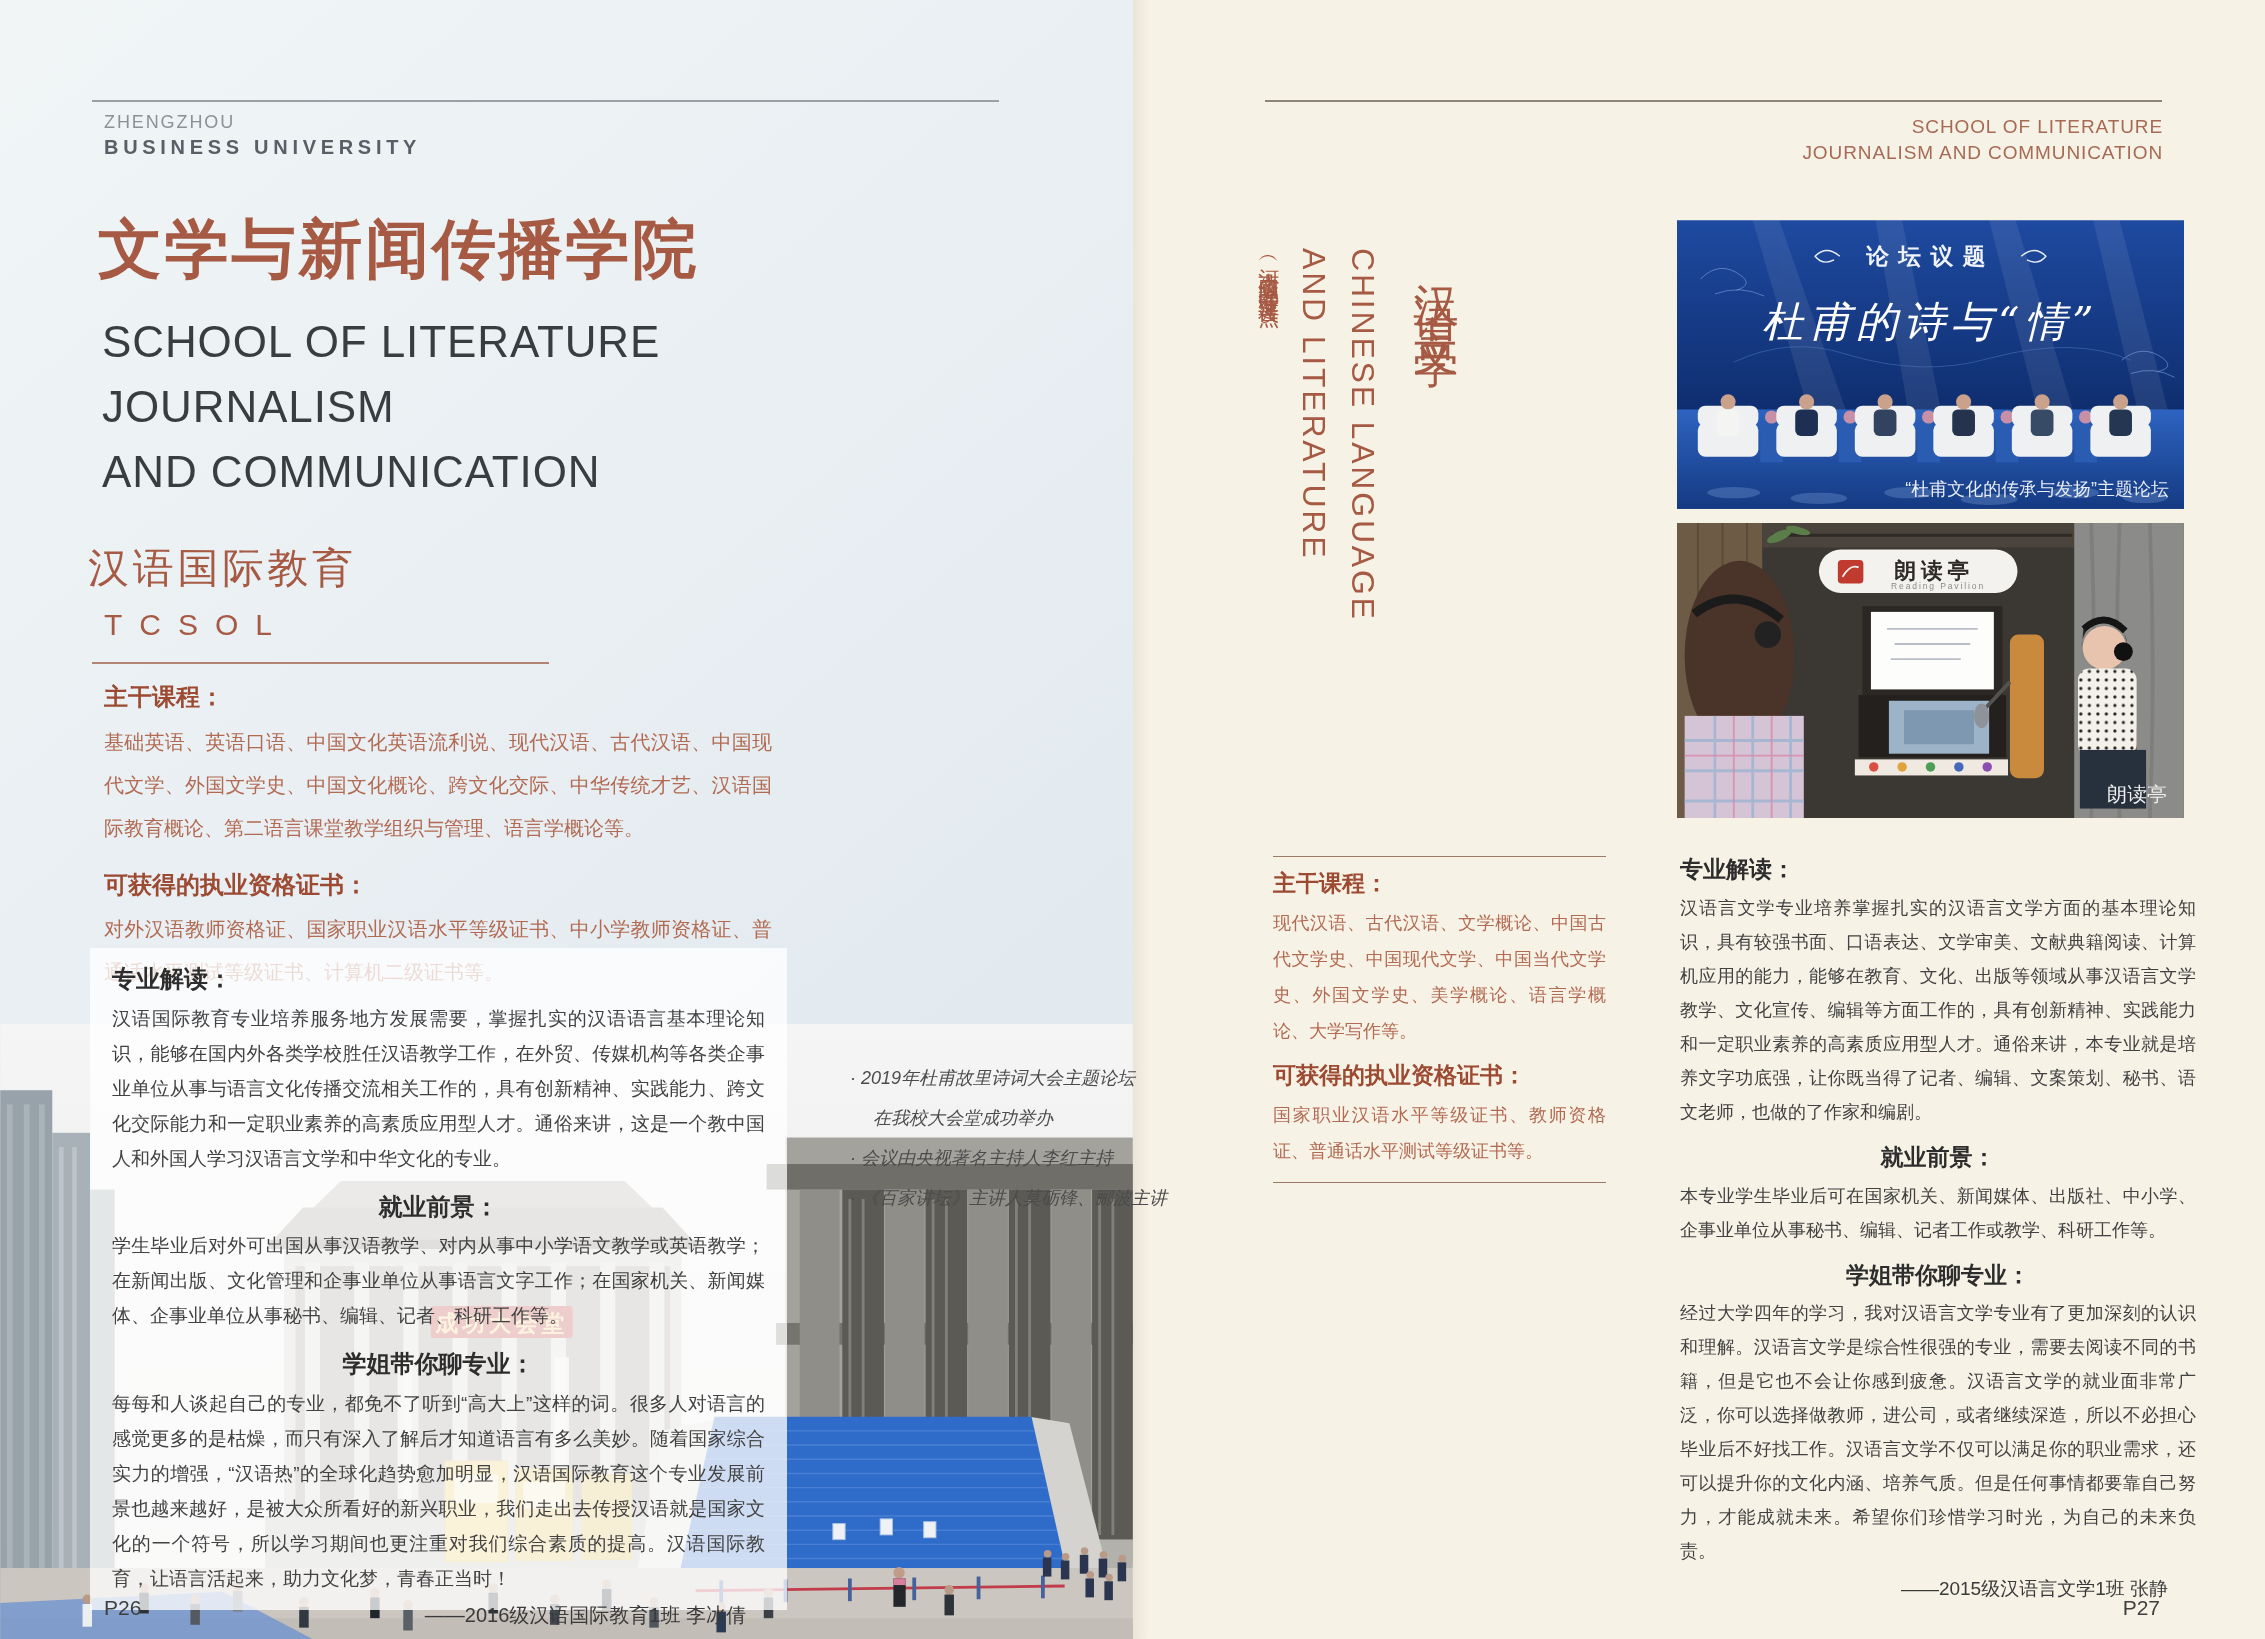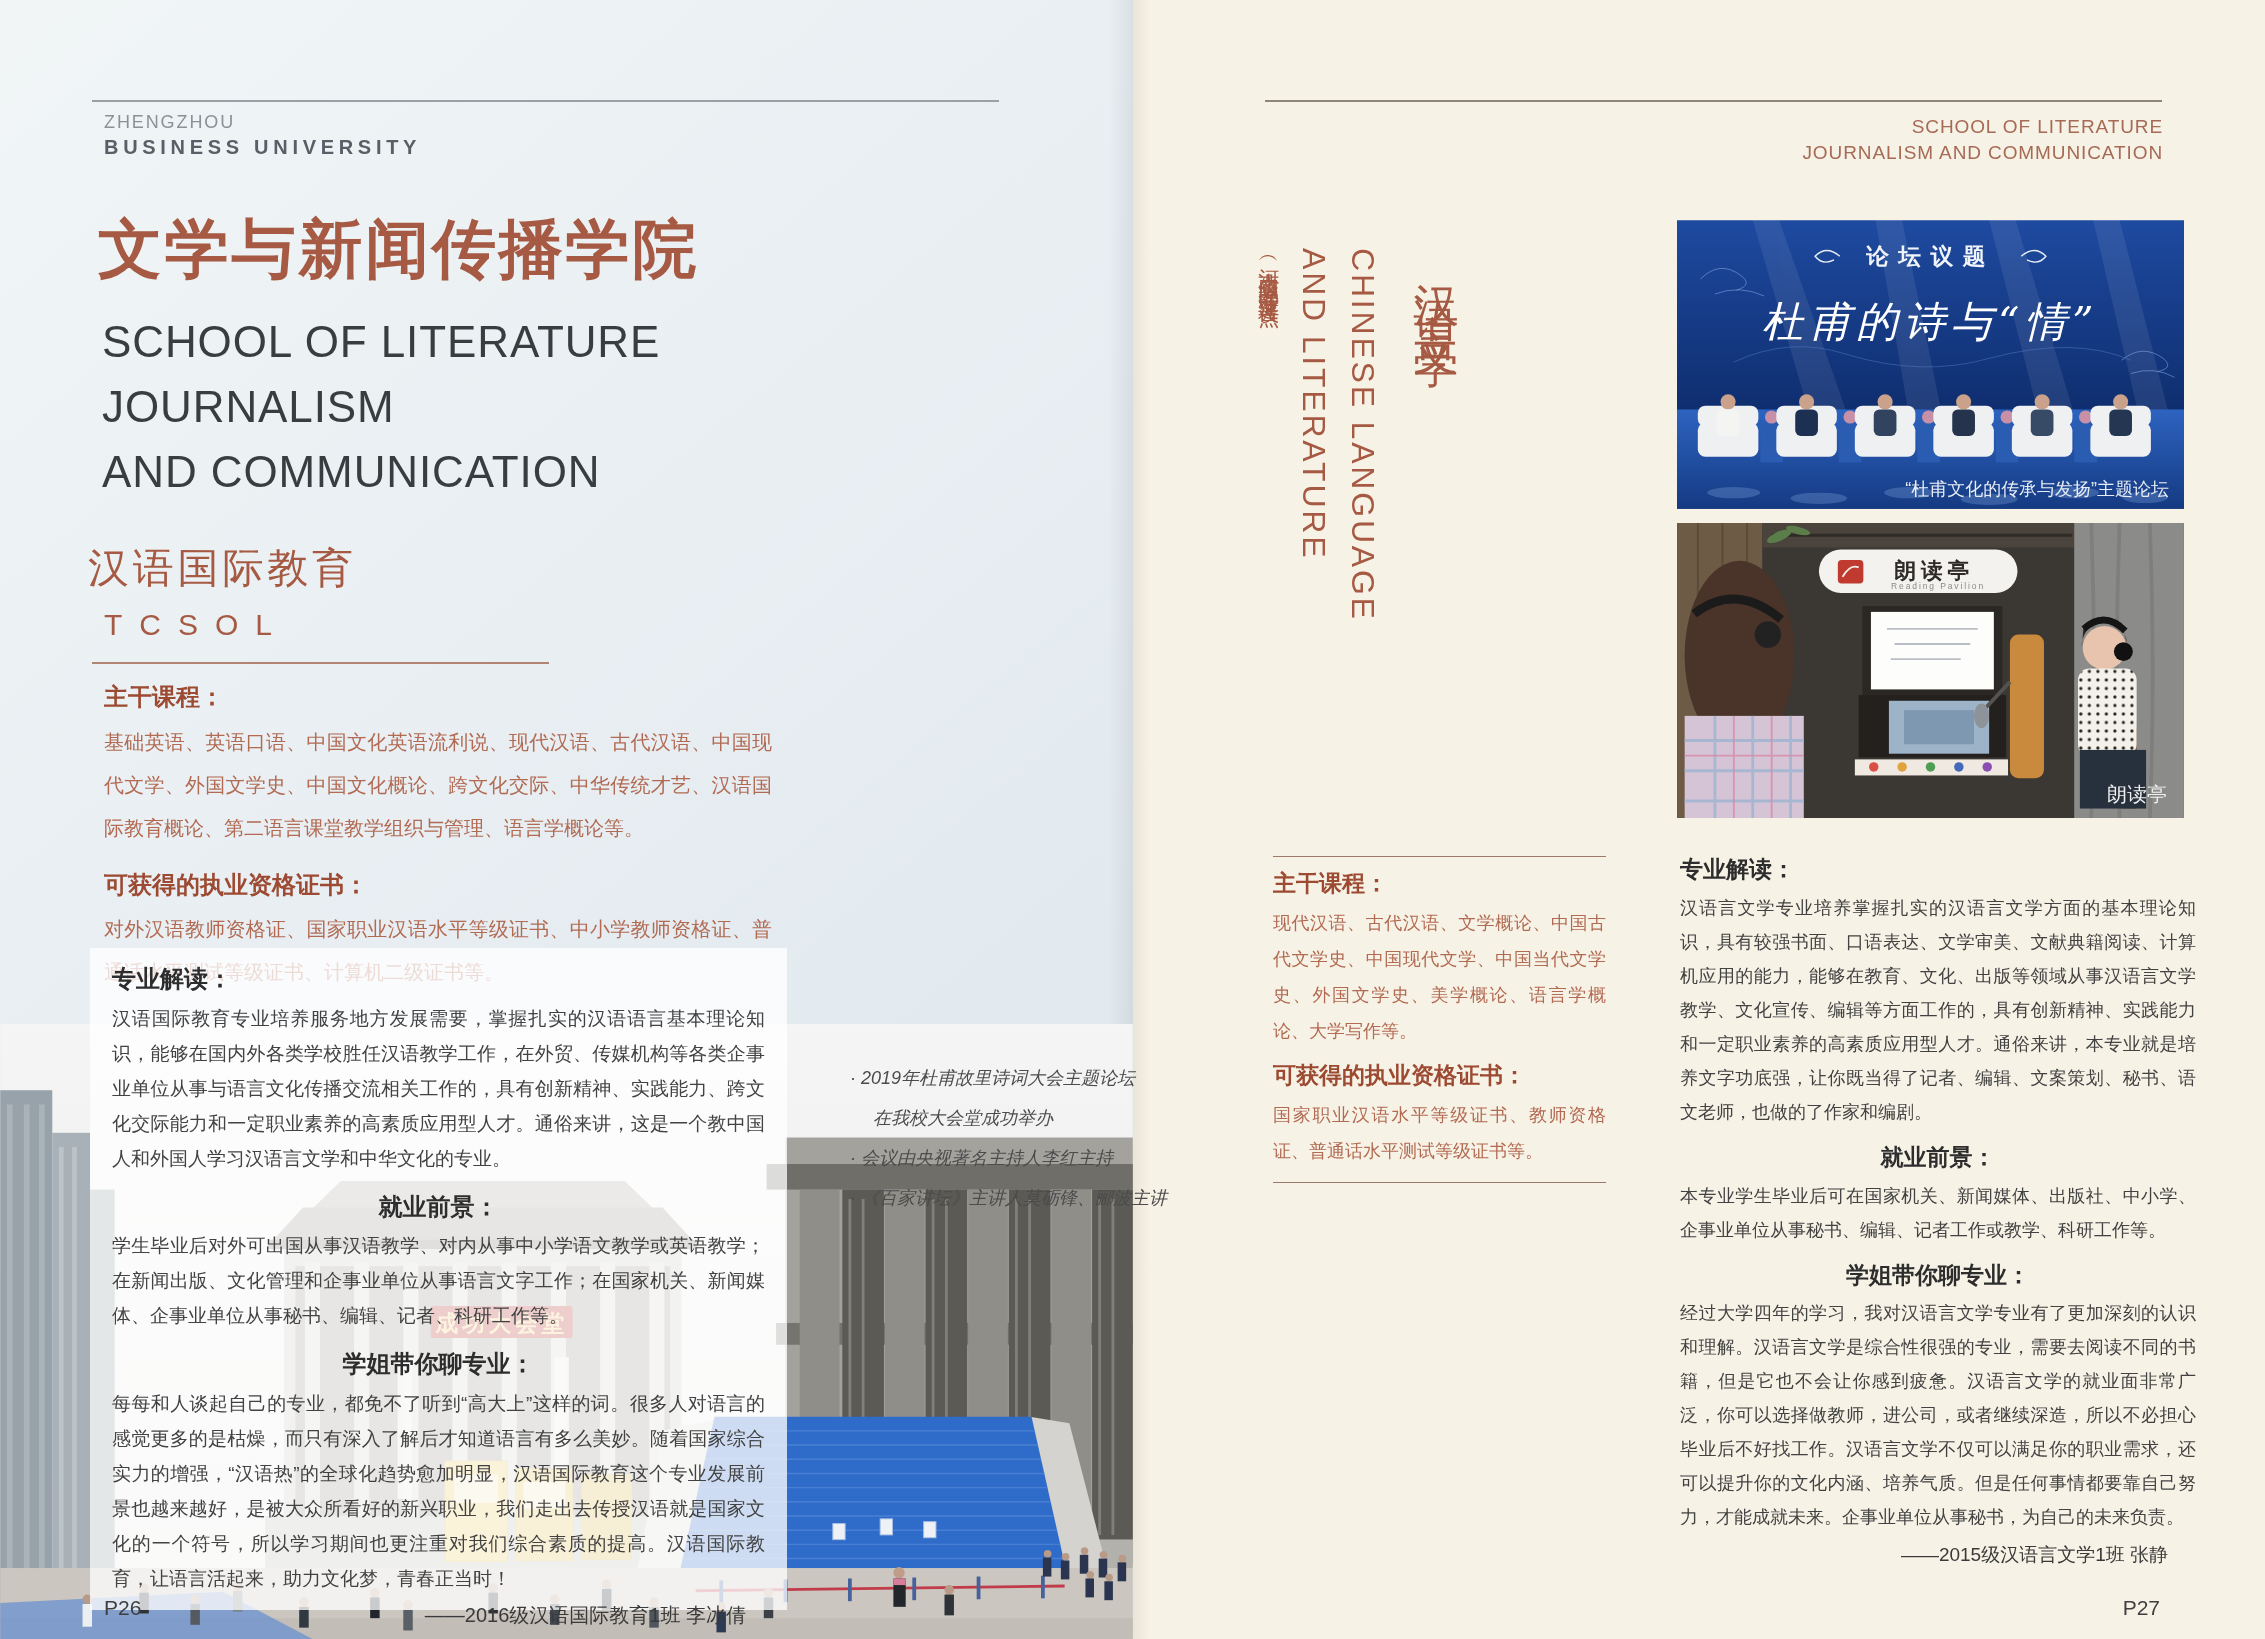--- a/index.html
+++ b/index.html
@@ -6,7 +6,7 @@
   .spread{position:relative;width:2266px;height:1639px;overflow:hidden;
           font-family:"Liberation Sans","DejaVu Sans",sans-serif;}
   .page{position:absolute;top:0;height:1639px;width:1133px;}
-  .page-left{left:0;background:linear-gradient(140deg,#f1f5f6 0%,#e8eef2 45%,#dde6ec 100%);}
+  .page-left{left:0;background:linear-gradient(140deg,#f1f5f6 0%,#e8eef2 45%,#dde6ec 100%);padding-left:35px;}
   .page-left::after{content:"";position:absolute;right:0;top:0;width:24.6px;height:100%;
           background:linear-gradient(to right,rgba(70,85,100,0),rgba(70,85,100,.10));}
   .page-right{left:1133px;background:#f7f2e6;}

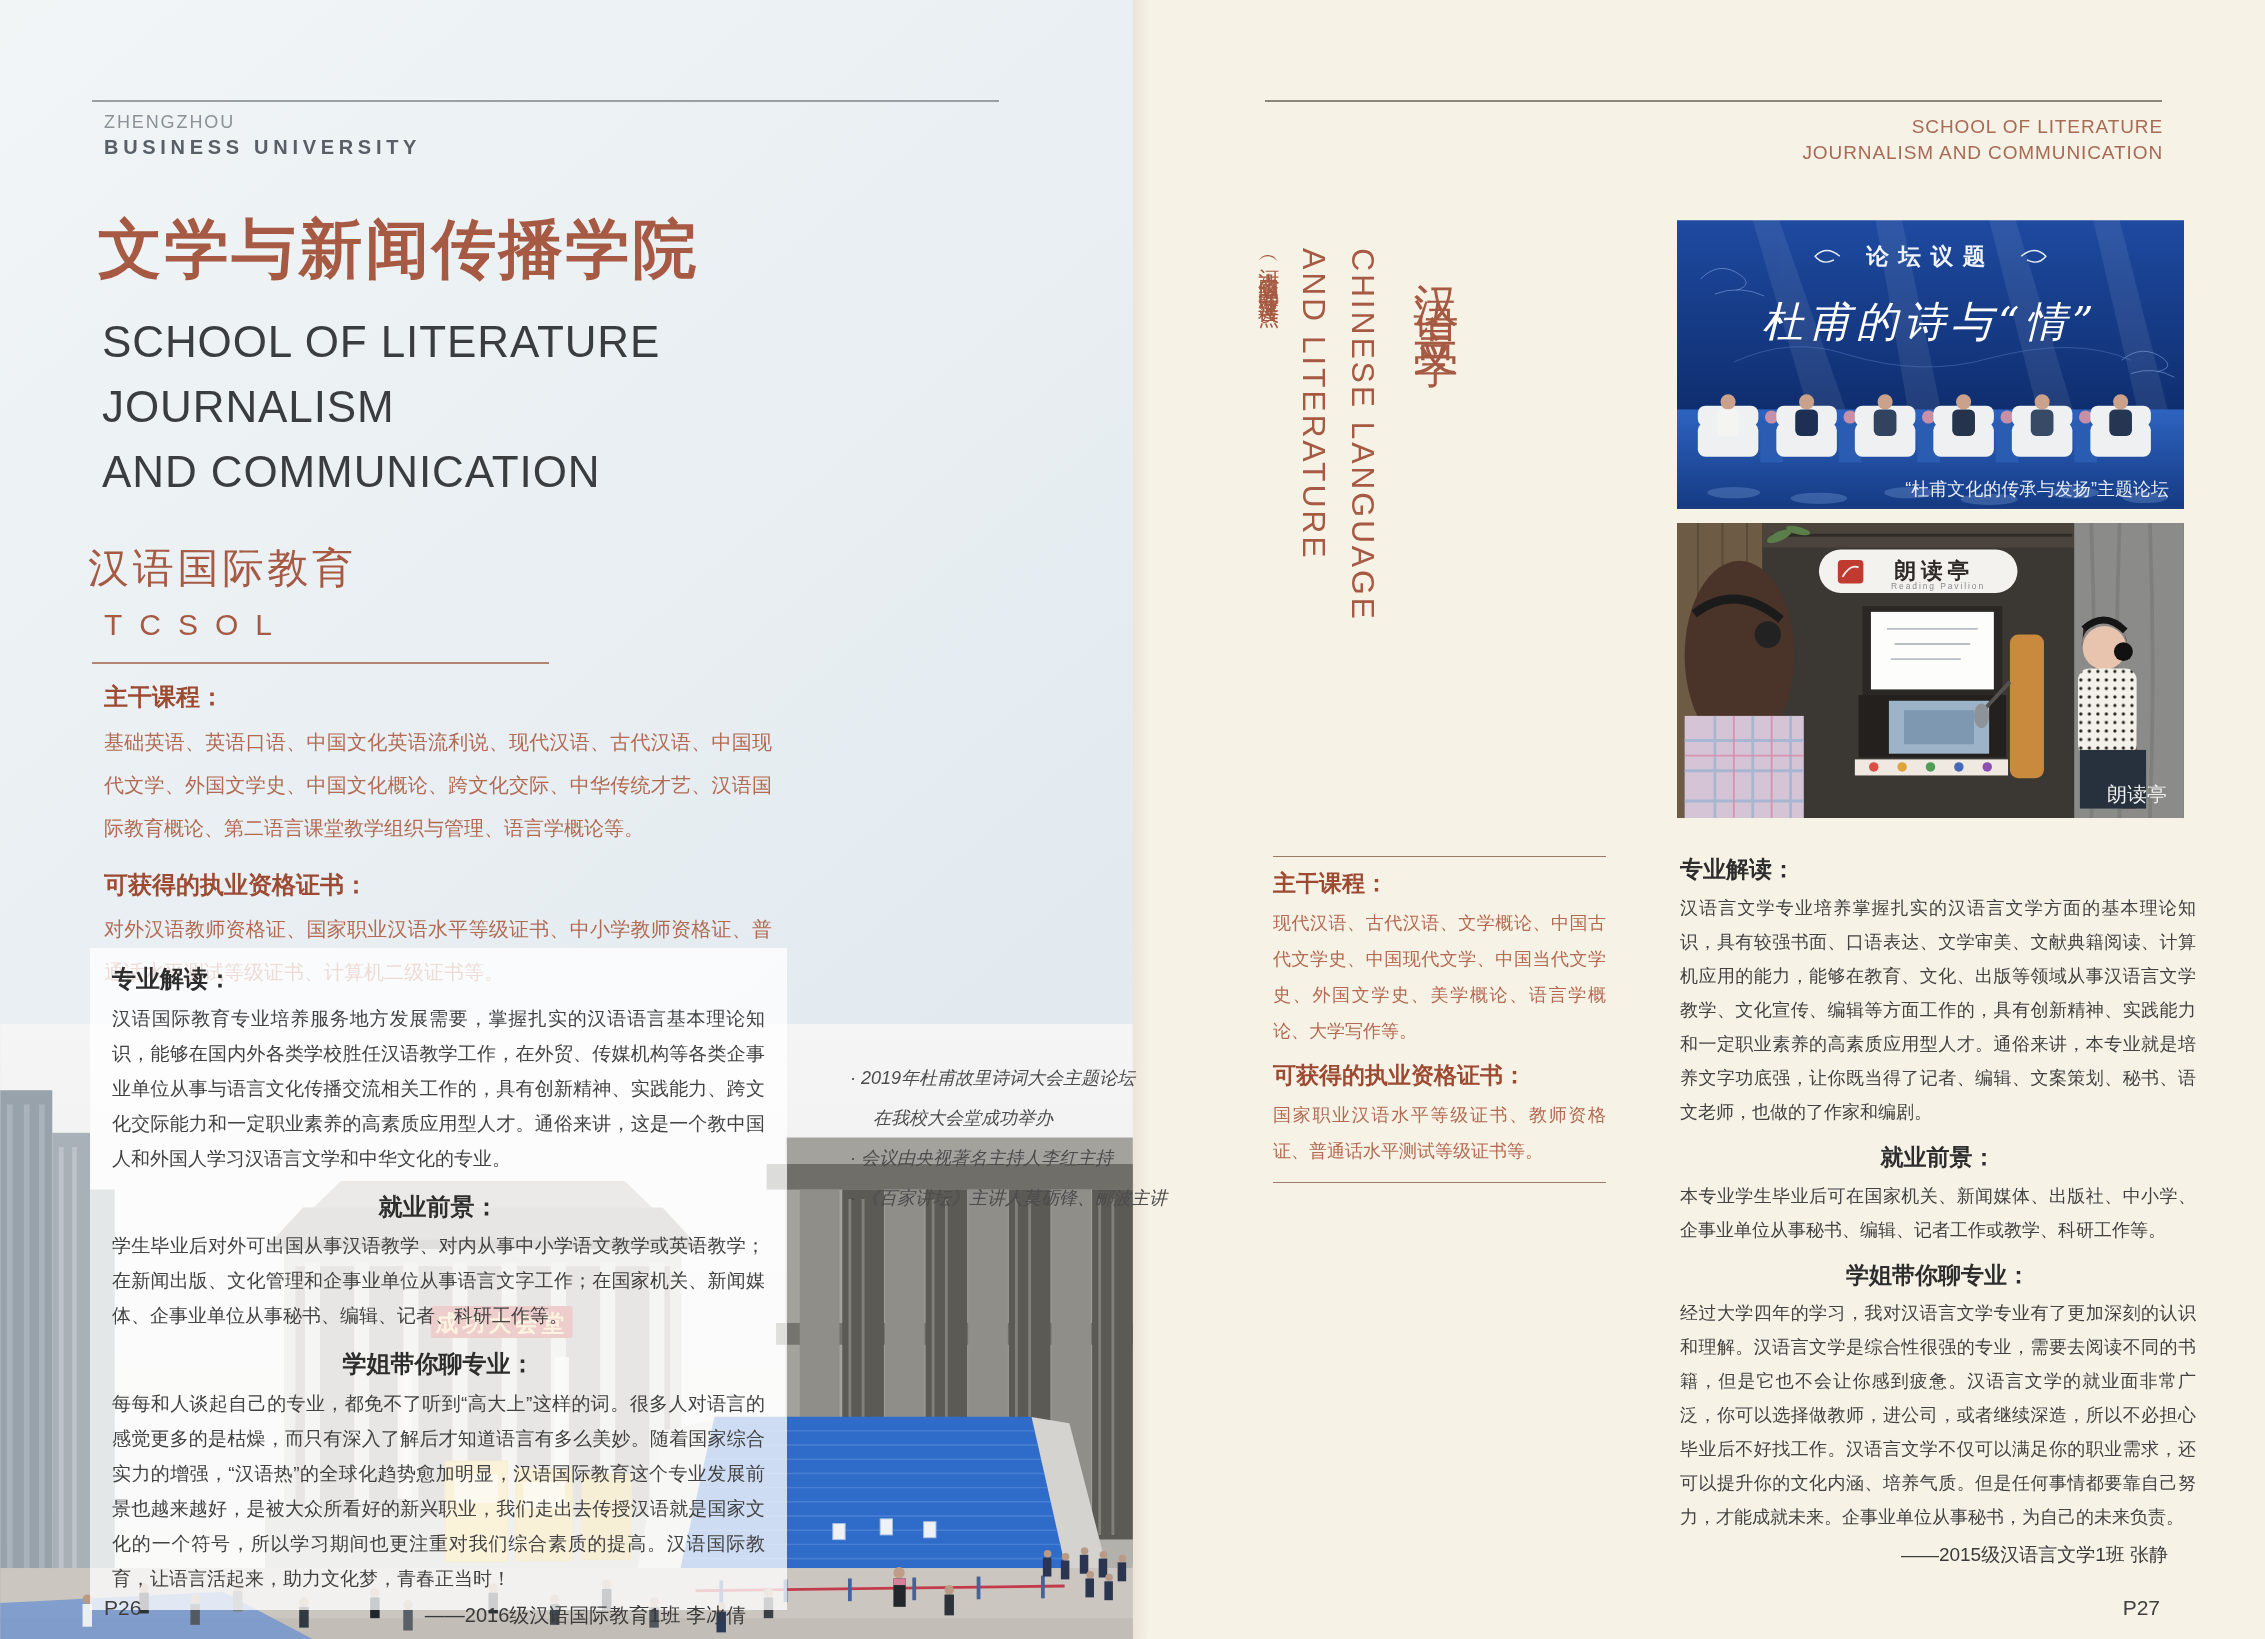--- a/index.html
+++ b/index.html
@@ -545,7 +545,7 @@
       <h3 class="h-dark">就业前景：</h3>
       <p class="p-dark">本专业学生毕业后可在国家机关、新闻媒体、出版社、中小学、企事业单位从事秘书、编辑、记者工作或教学、科研工作等。</p>
       <h3 class="h-dark">学姐带你聊专业：</h3>
-      <p class="p-dark">经过大学四年的学习，我对汉语言文学专业有了更加深刻的认识和理解。汉语言文学是综合性很强的专业，需要去阅读不同的书籍，但是它也不会让你感到疲惫。汉语言文学的就业面非常广泛，你可以选择做教师，进公司，或者继续深造，所以不必担心毕业后不好找工作。汉语言文学不仅可以满足你的职业需求，还可以提升你的文化内涵、培养气质。但是任何事情都要靠自己努力，才能成就未来。企事业单位从事秘书，为自己的未来负责。</p>
+      <p class="p-dark">经过大学四年的学习，我对汉语言文学专业有了更加深刻的认识和理解。汉语言文学是综合性很强的专业，需要去阅读不同的书籍，但是它也不会让你感到疲惫。汉语言文学的就业面非常广泛，你可以选择做教师，进公司，或者继续深造，所以不必担心毕业后不好找工作。汉语言文学不仅可以满足你的职业需求，还可以提升你的文化内涵、培养气质。但是任何事情都要靠自己努力，才能成就未来。希望你们珍惜学习时光，为自己的未来负责。</p>
       <div class="signature">——2015级汉语言文学1班  张静</div>
     </div>
 

